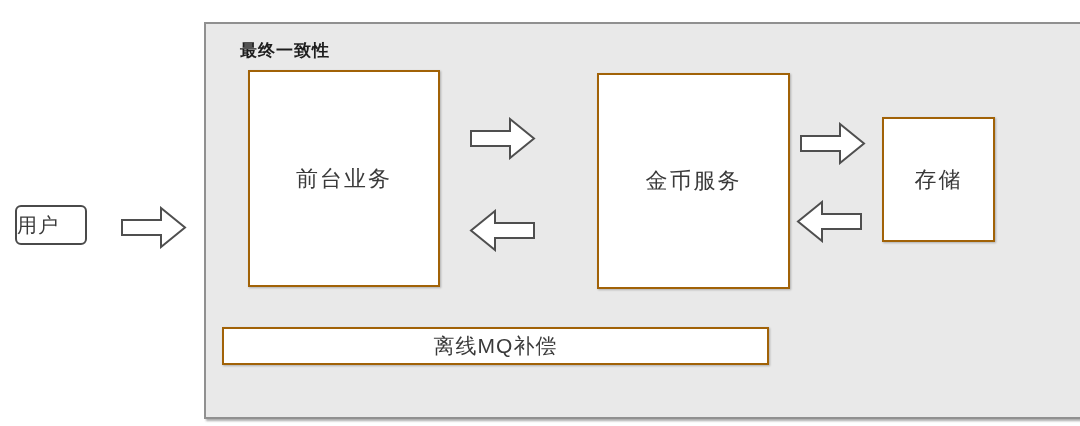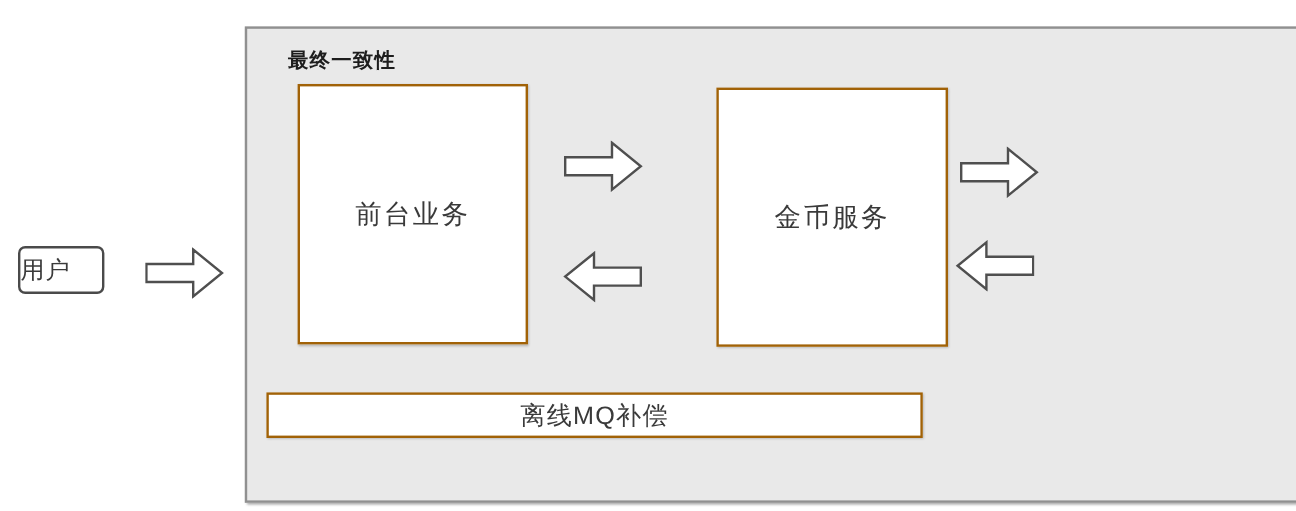--- a/index.html
+++ b/index.html
@@ -89,6 +89,9 @@
       <span>金币服务</span>
     </div>
 
+    <div class="node node-storage">
+      <span>存储</span>
+    </div>
 
     <div class="node node-mq">
       <span>离线MQ补偿</span>

